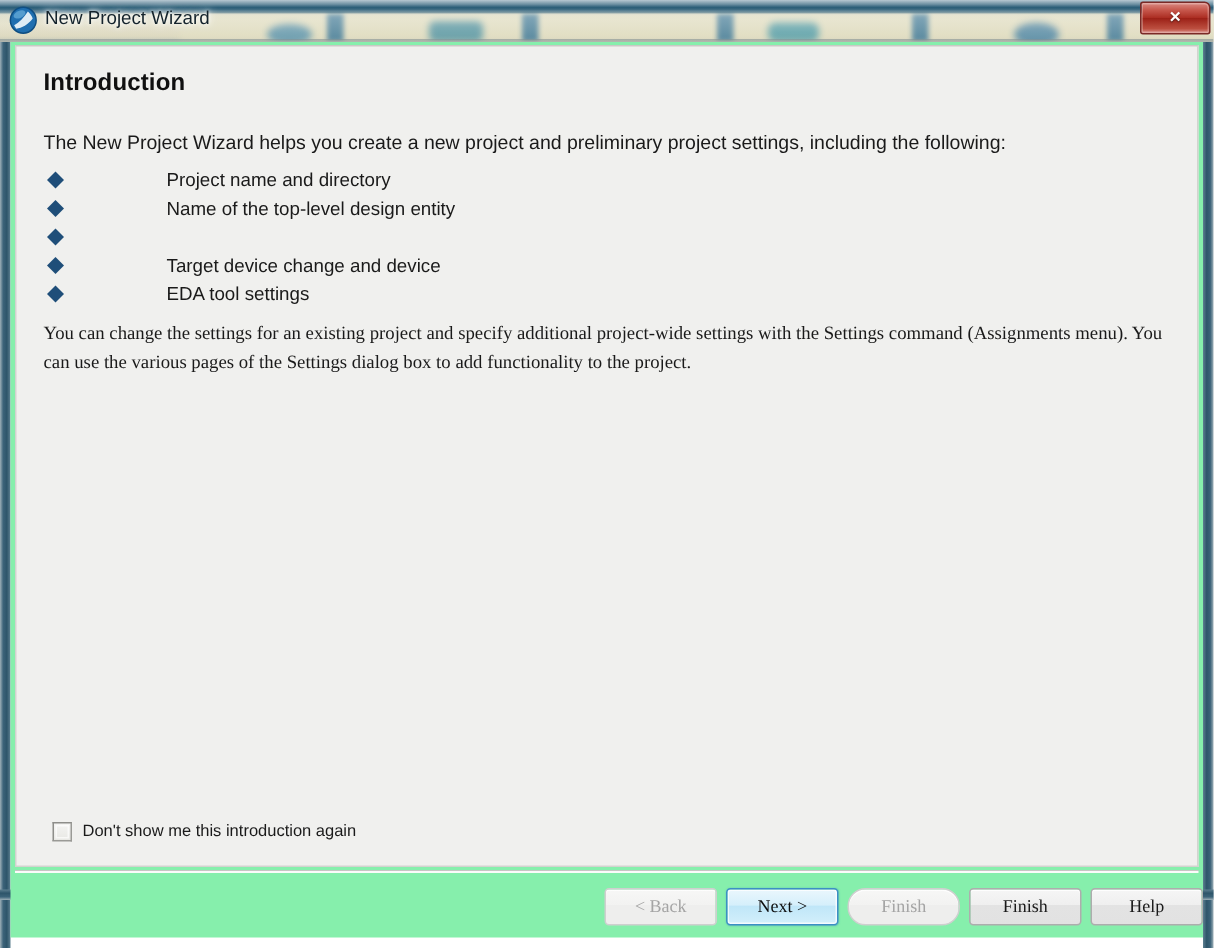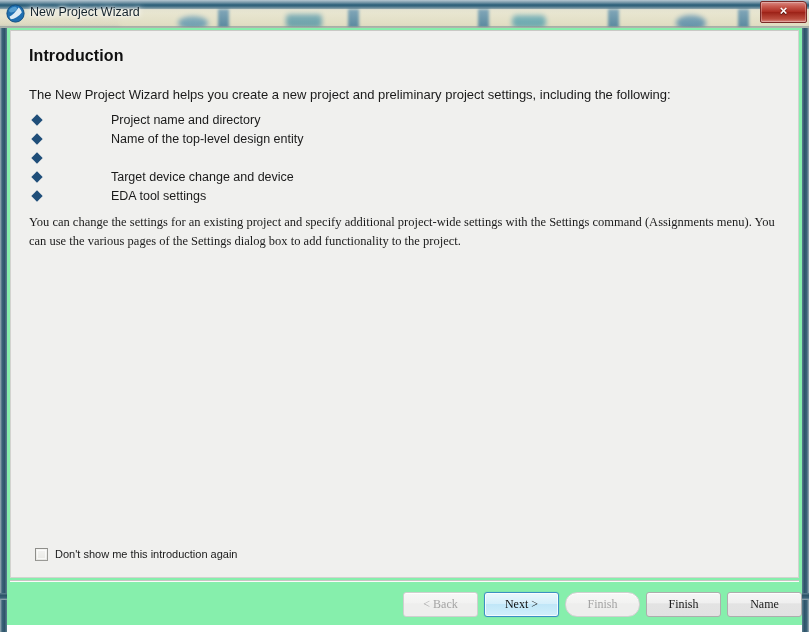--- a/index.html
+++ b/index.html
@@ -374,7 +374,7 @@
       <div id="btn-next" class="dlg-button default">Next &gt;</div>
       <div id="btn-finish" class="dlg-button disabled">Finish</div>
       <div id="btn-cancel" class="dlg-button">Finish</div>
-      <div id="btn-help" class="dlg-button">Name</div>
+      <div id="btn-help" class="dlg-button">Help</div>
     </div>
 
   </div>

